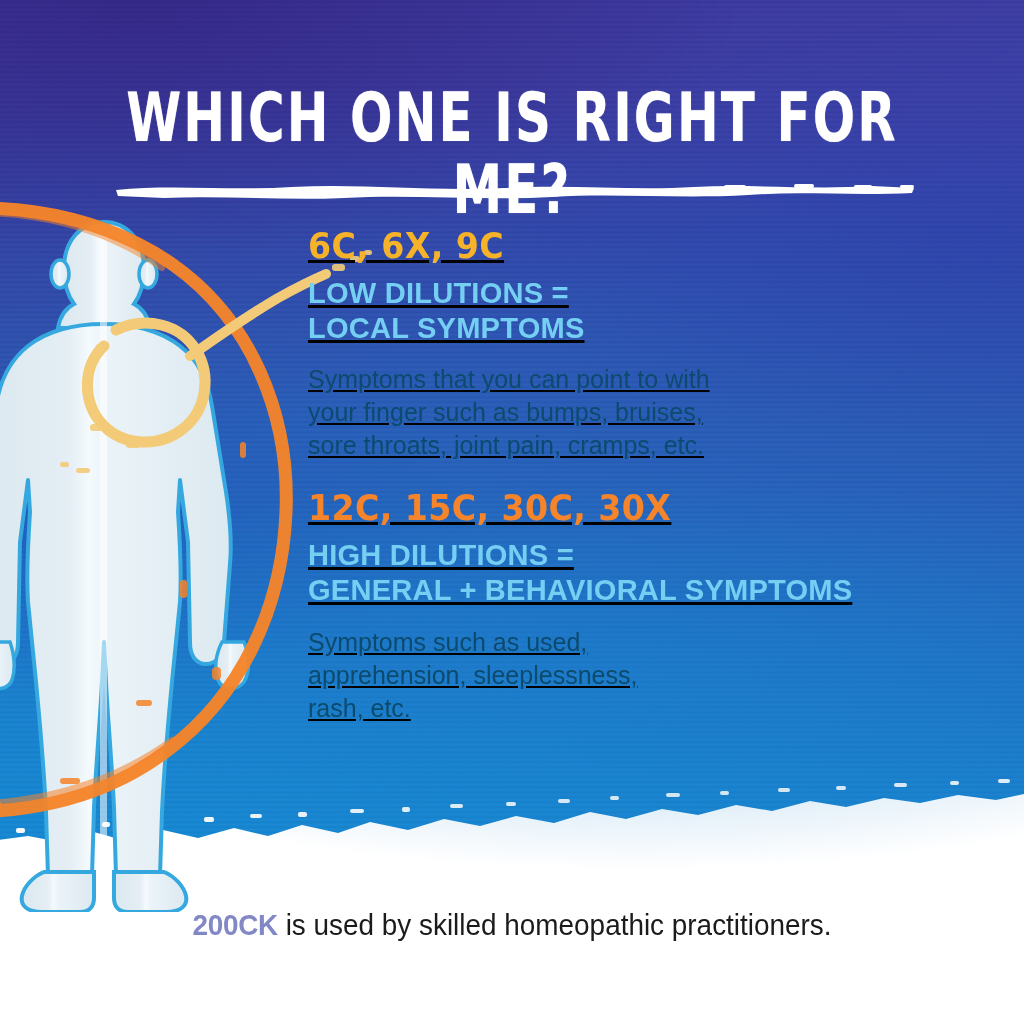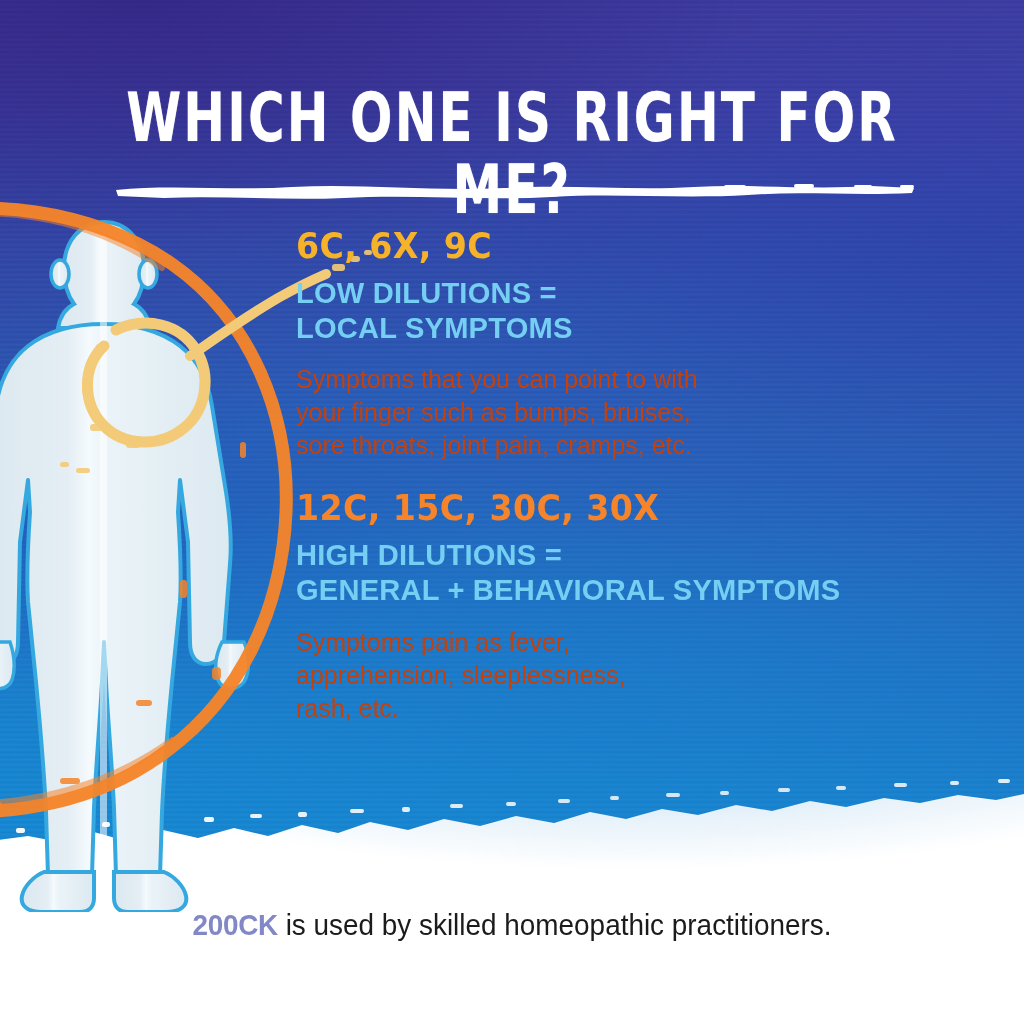--- a/index.html
+++ b/index.html
@@ -131,10 +131,11 @@
   
   .content {
     position: absolute;
-    left: 296px;
+    left: 308px;
     top: 228px;
     width: 650px;
     z-index: 7;
+    text-decoration: underline;
   }
   .block { margin: 0 0 0 0; }
   .block-2 { margin-top: 28px; }

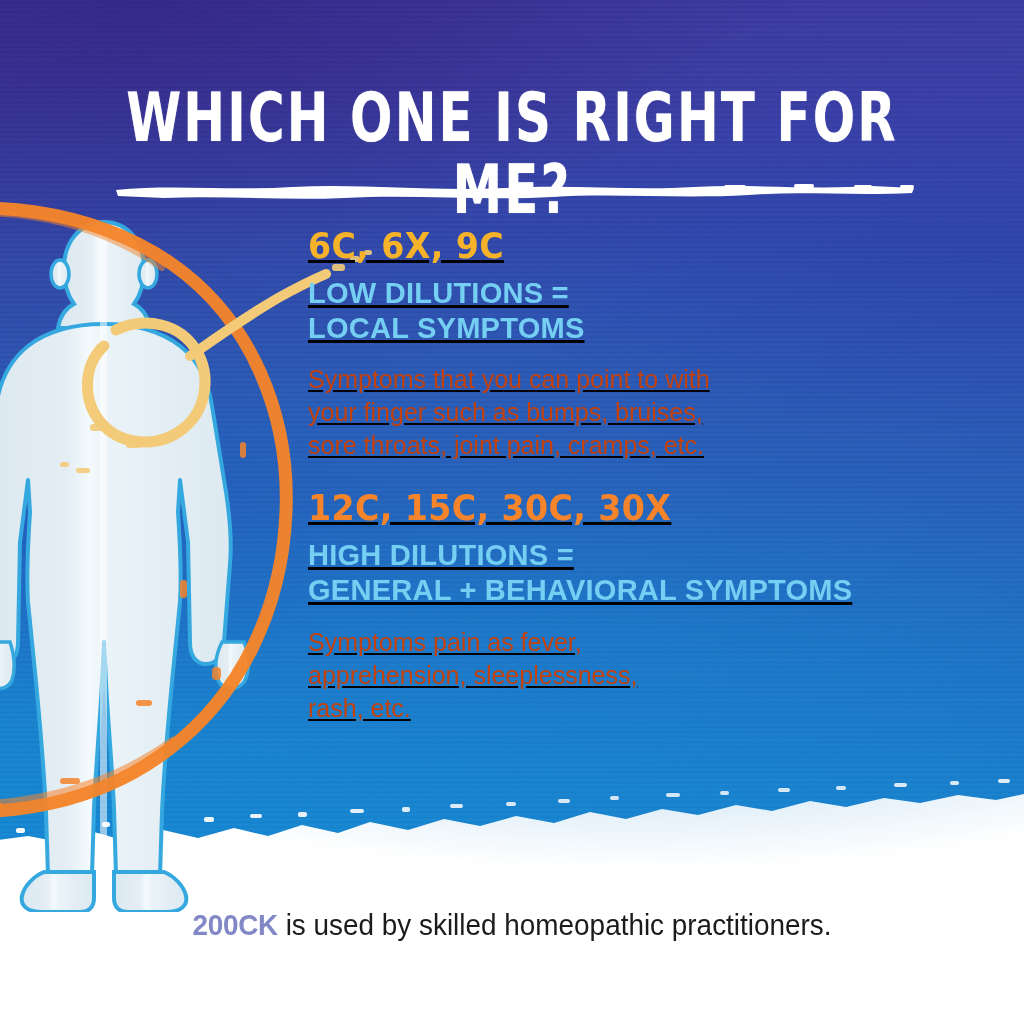--- a/index.html
+++ b/index.html
@@ -168,7 +168,7 @@
 
   .desc {
     margin: 18px 0 0 0;
-    color: #c2410c;
+    color: #0c4a6e;
     font-family: "Liberation Sans", sans-serif;
     font-weight: 400;
     font-size: 25px;

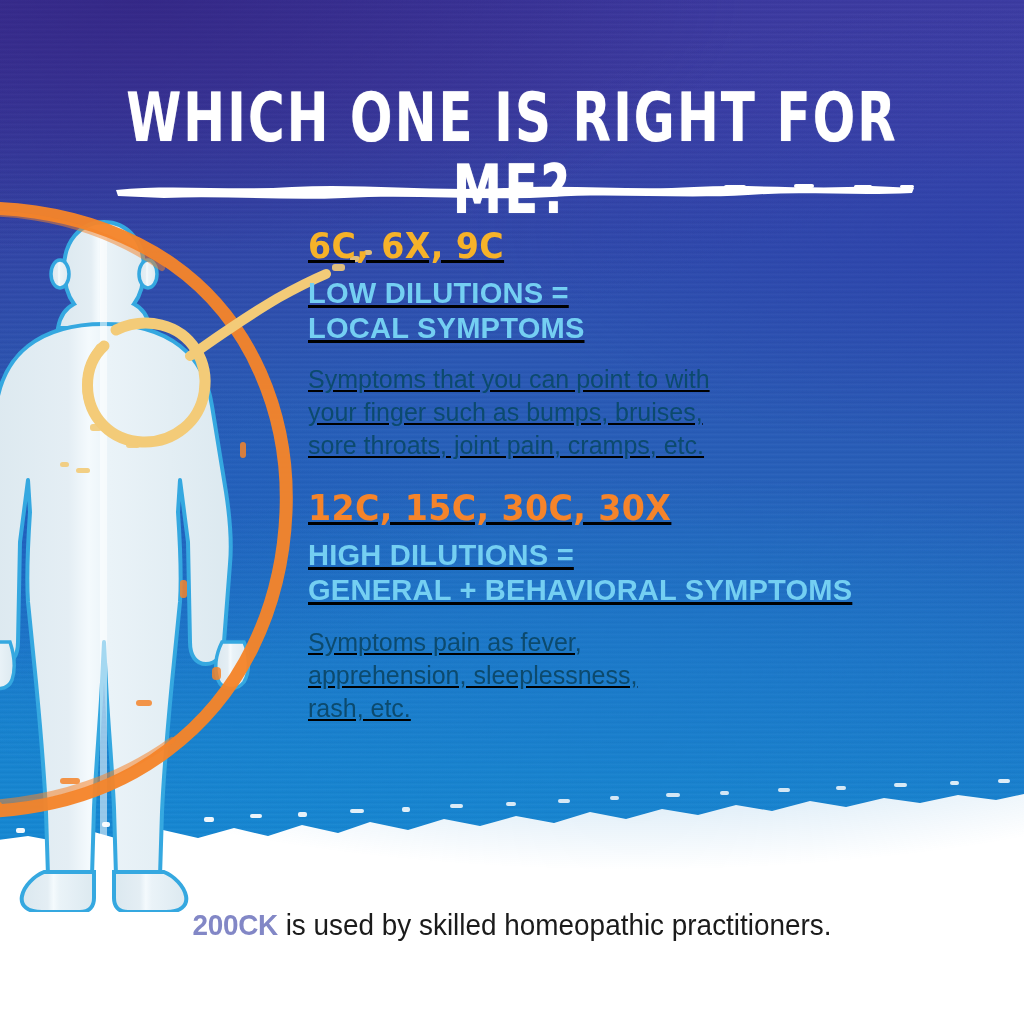--- a/index.html
+++ b/index.html
@@ -365,7 +365,7 @@
       <p class="potency orange">12C, 15C, 30C, 30X</p>
       <p class="dilution">HIGH DILUTIONS  =
 GENERAL + BEHAVIORAL SYMPTOMS</p>
-      <p class="desc">Symptoms pain as fever,
+      <p class="desc">Symptoms such as used,
 apprehension, sleeplessness,
 rash, etc.</p>
     </div>

